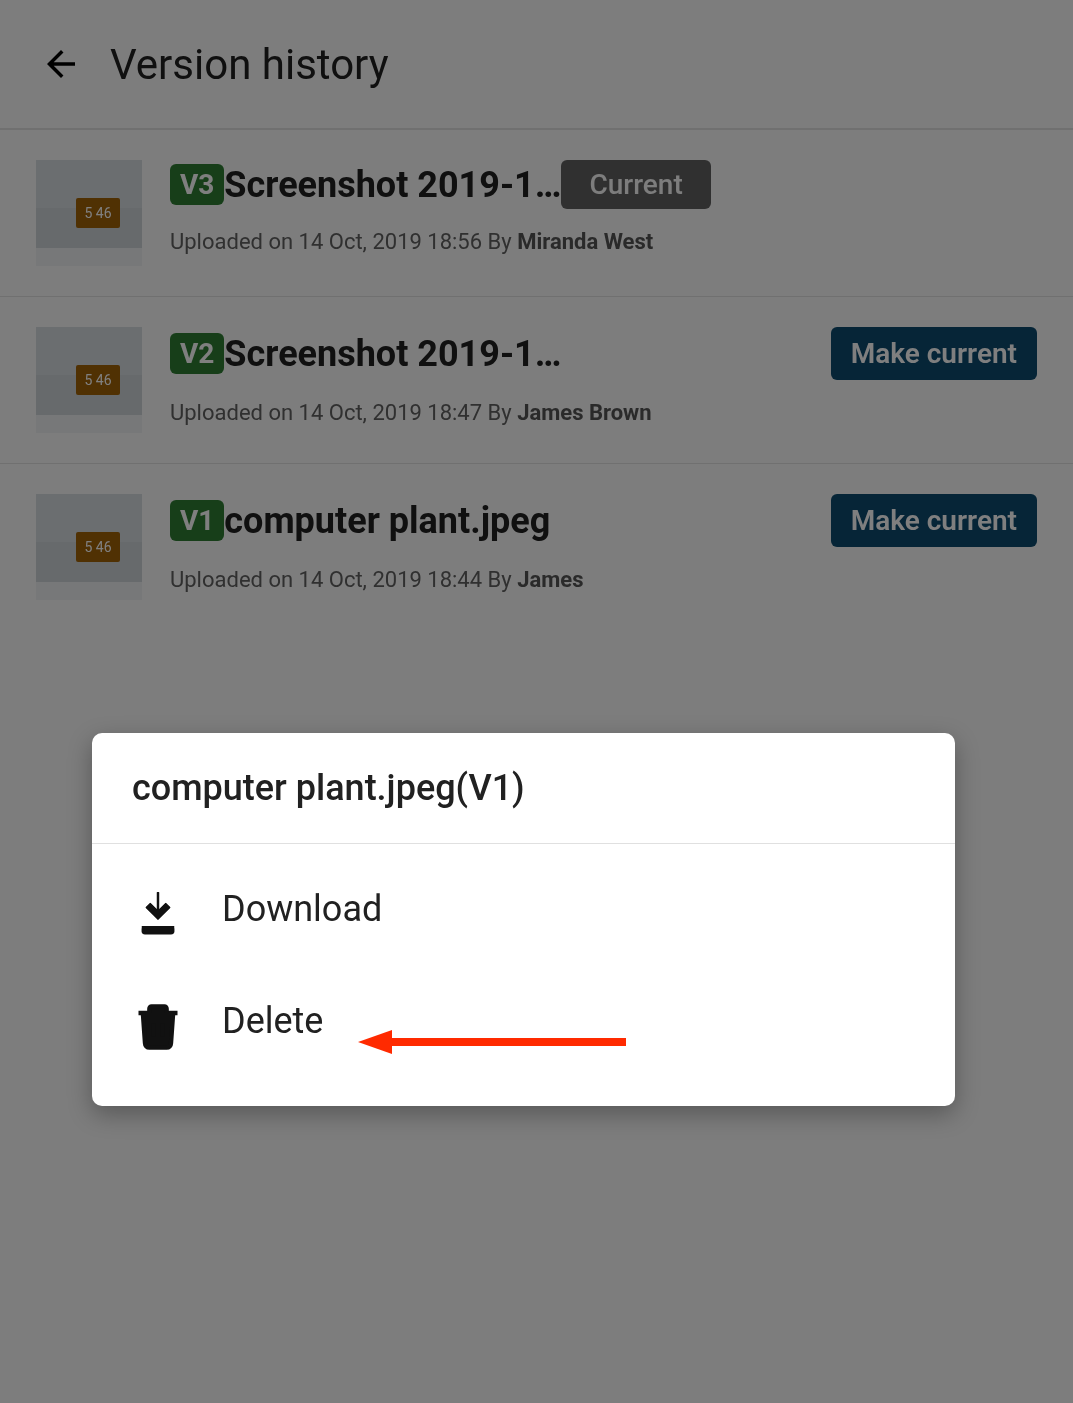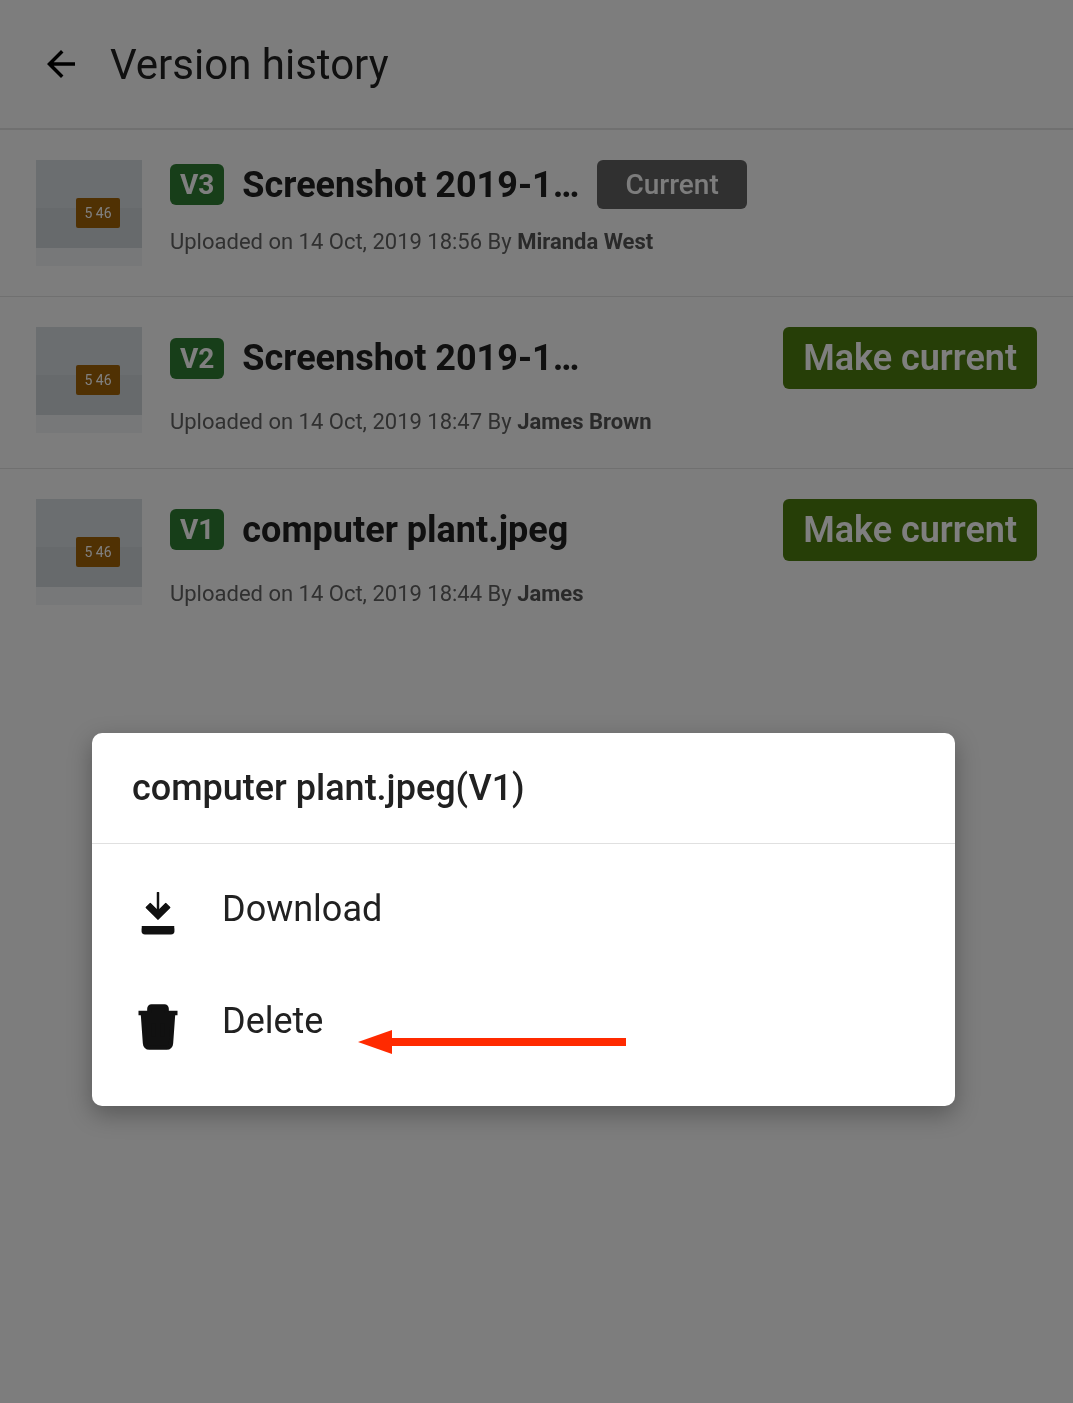--- a/index.html
+++ b/index.html
@@ -25,7 +25,7 @@
   .thumb .desk { position:absolute; left:0; right:0; bottom:0; height:18px; background:#eef1f3; }
 
   .row-body { flex: 1; min-width: 0; }
-  .title-line { display: flex; align-items: center; gap: 18px; margin-bottom: 18px; }
+  .title-line { display: flex; align-items: center; gap: 0; margin-bottom: 18px; }
   .vbadge { background: #2e7d32; color: #fff; font-size: 28px; font-weight: 700; padding: 4px 10px; border-radius: 6px; flex-shrink:0; }
   .fname { font-size: 36px; font-weight: 700; color: #212121; white-space: nowrap; overflow: hidden; text-overflow: ellipsis; max-width: 360px; }
   .status-badge { background: #616161; color: #fafafa; font-size: 28px; font-weight: 500; padding: 8px 28px; border-radius: 6px; flex-shrink:0; }

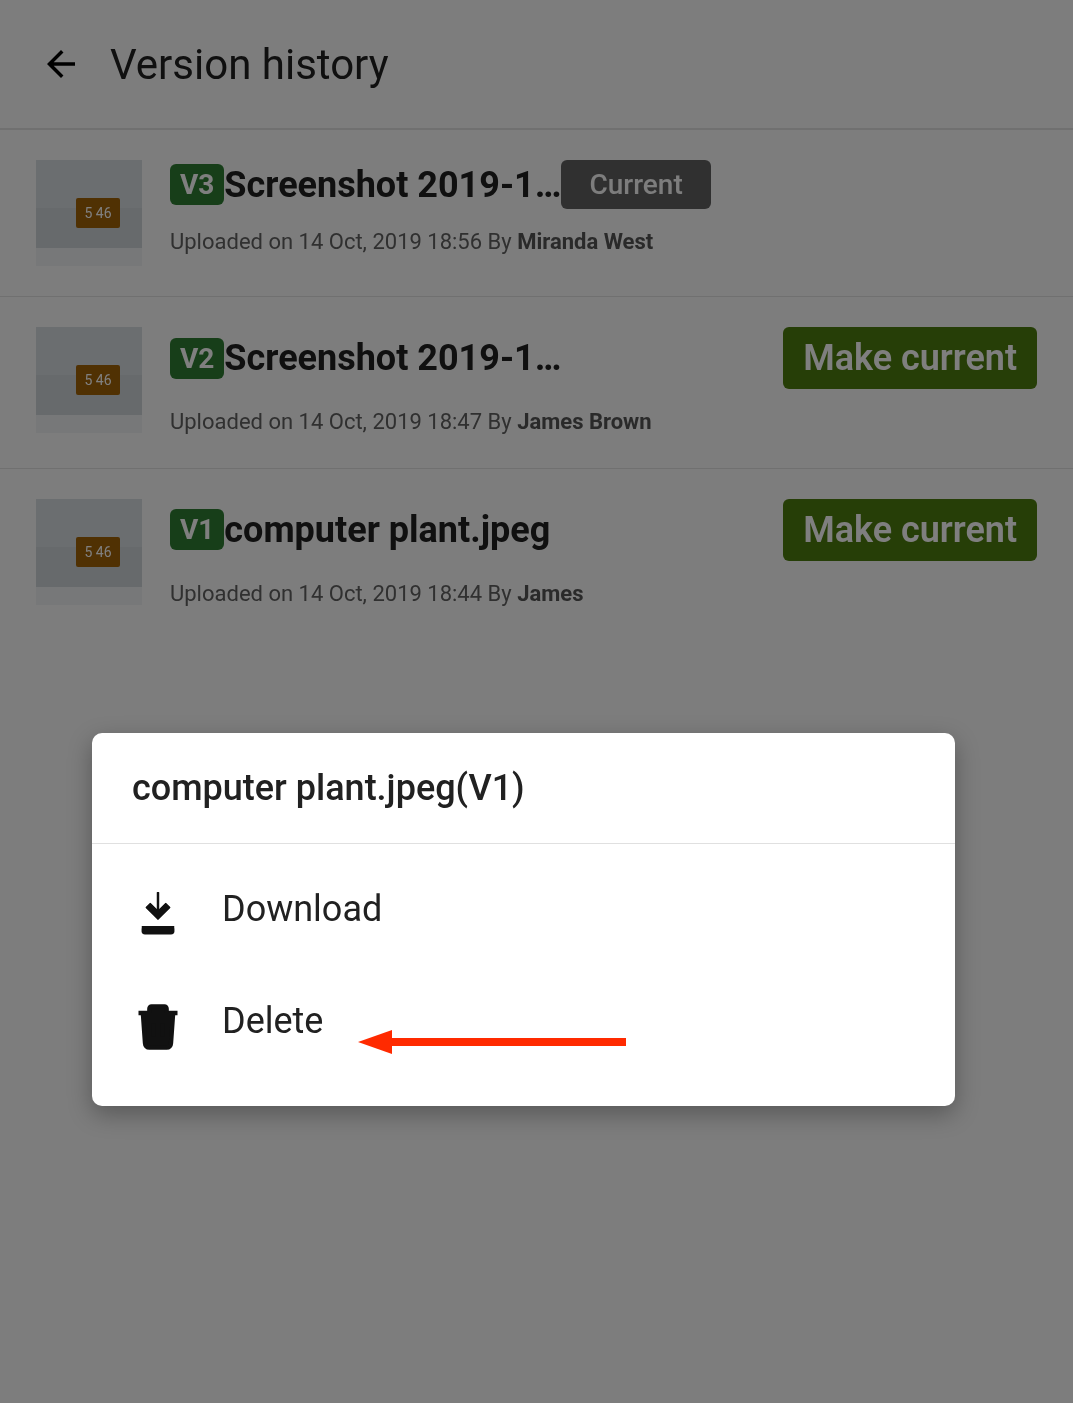--- a/index.html
+++ b/index.html
@@ -29,7 +29,7 @@
   .vbadge { background: #2e7d32; color: #fff; font-size: 28px; font-weight: 700; padding: 4px 10px; border-radius: 6px; flex-shrink:0; }
   .fname { font-size: 36px; font-weight: 700; color: #212121; white-space: nowrap; overflow: hidden; text-overflow: ellipsis; max-width: 360px; }
   .status-badge { background: #616161; color: #fafafa; font-size: 28px; font-weight: 500; padding: 8px 28px; border-radius: 6px; flex-shrink:0; }
-  .make-current { background: #4d7c0f; color: #fff; font-size: 36px; font-weight: 600; padding: 10px 20px; border-radius: 6px; flex-shrink:0; margin-left:auto; }
+  .make-current { background: #0c4a6e; color: #fff; font-size: 28px; font-weight: 600; padding: 10px 20px; border-radius: 6px; flex-shrink:0; margin-left:auto; }
   .meta { font-size: 22px; color: #616161; line-height: 1.4; }
   .meta .author { font-weight: 700; color: #555; }
 

